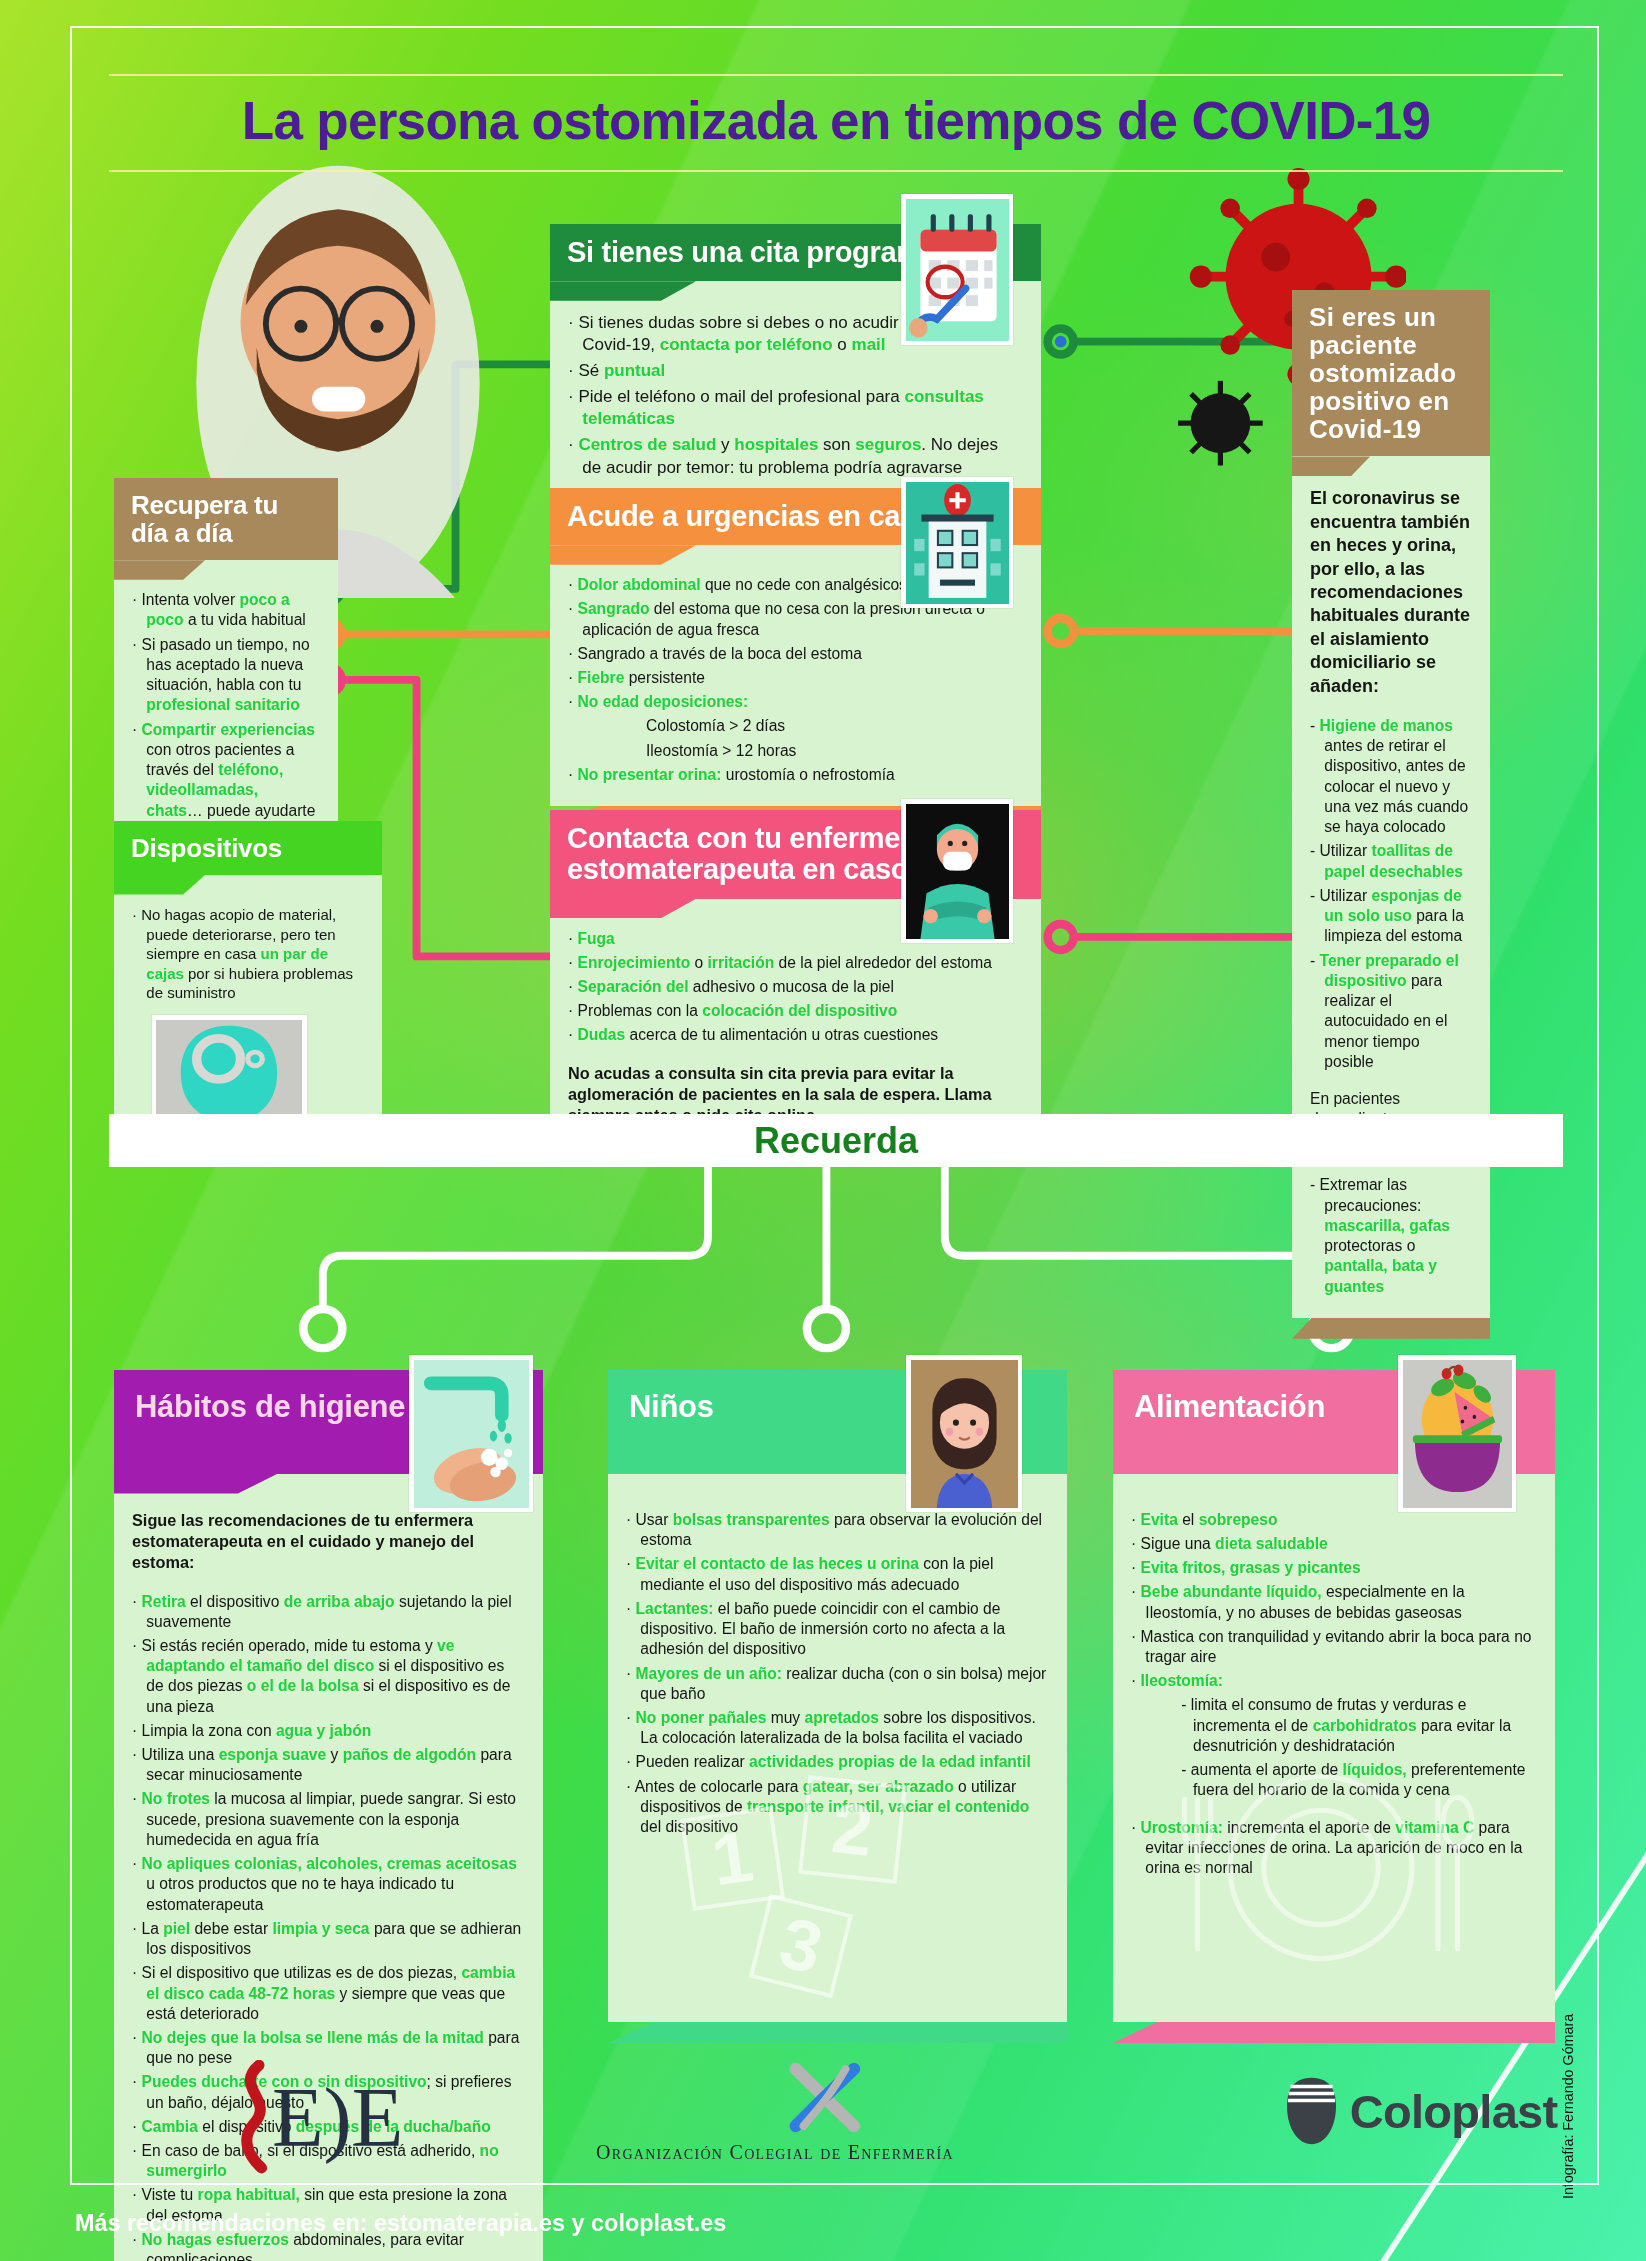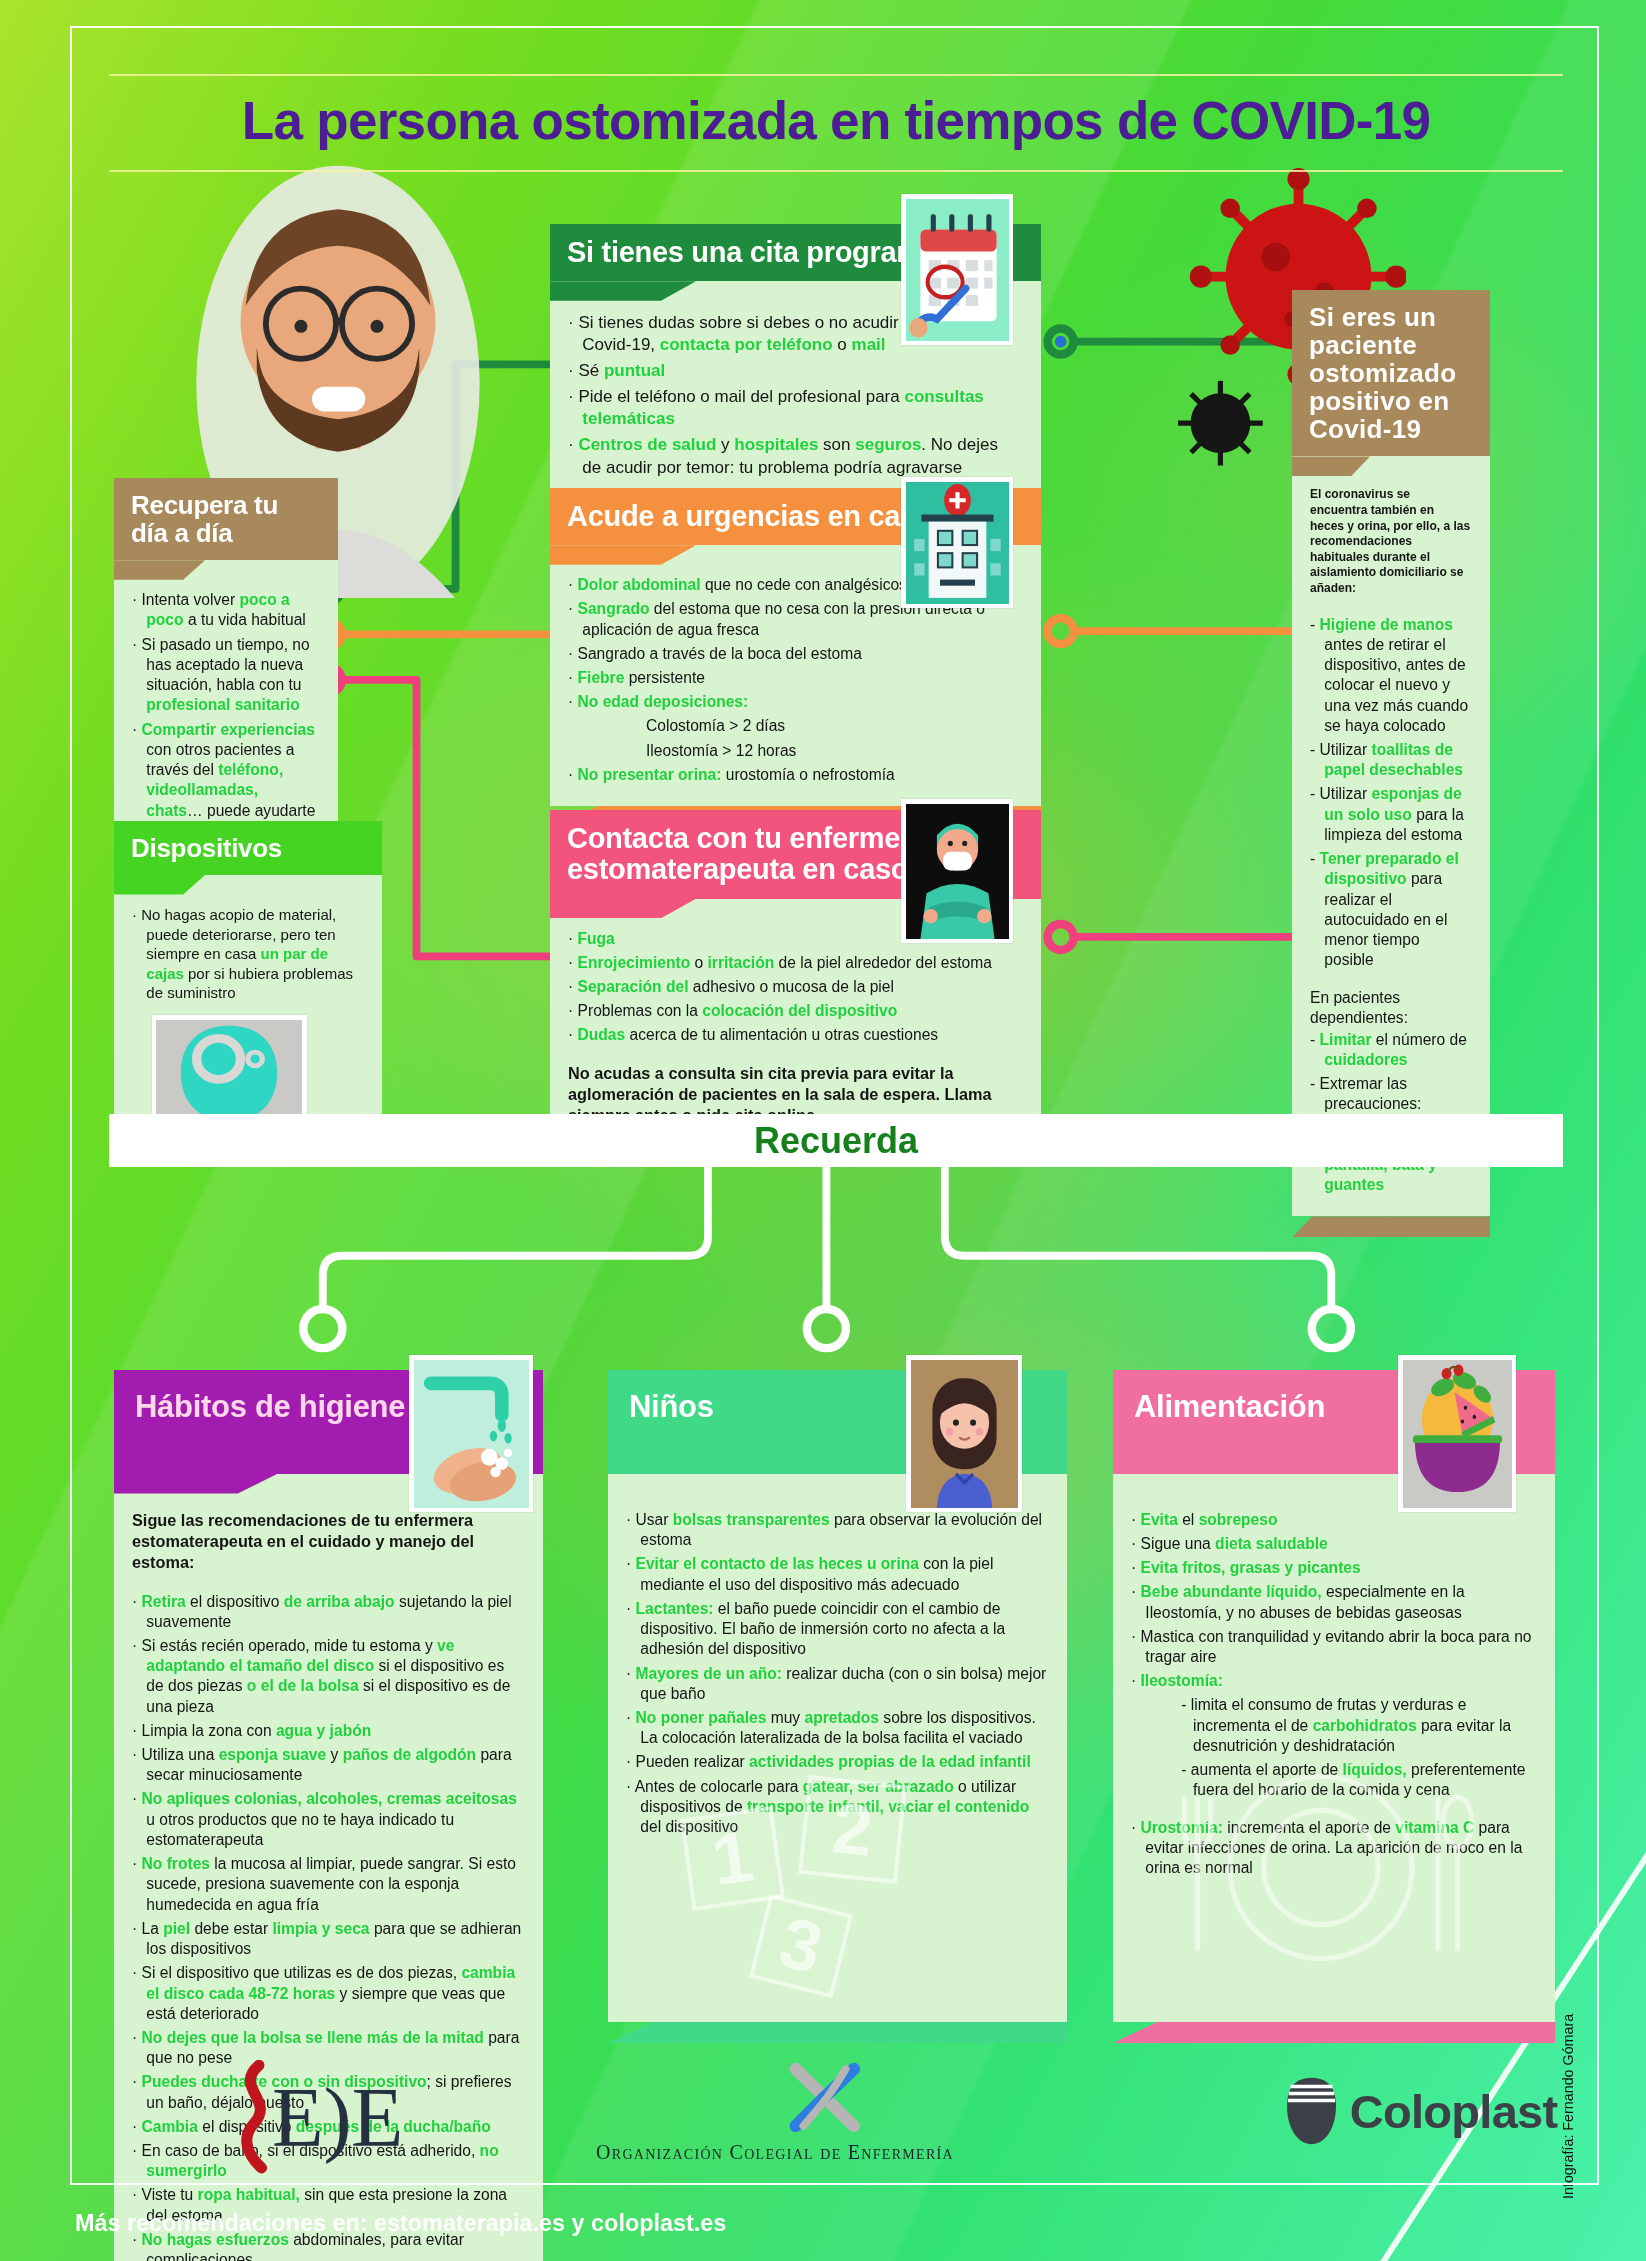--- a/index.html
+++ b/index.html
@@ -316,7 +316,7 @@
     <span>Si eres un paciente ostomizado positivo en Covid-19</span><i class="notch" style="width:78px"></i>
   </header>
   <div class="bd" style="padding-top:31px;font-size:15.6px;min-height:560px">
-    <p class="intro" style="font-size:12px">El coronavirus se encuentra también en heces y orina, por ello, a las recomendaciones habituales durante el aislamiento domiciliario se añaden:</p>
+    <p class="intro" style="font-size:18px">El coronavirus se encuentra también en heces y orina, por ello, a las recomendaciones habituales durante el aislamiento domiciliario se añaden:</p>
     <ul class="list dash">
         <li class="t"><span class="hl">Higiene de manos</span> antes de retirar el dispositivo, antes de colocar el nuevo y una vez más cuando se haya colocado</li>
         <li class="t">Utilizar <span class="hl">toallitas de papel desechables</span></li>

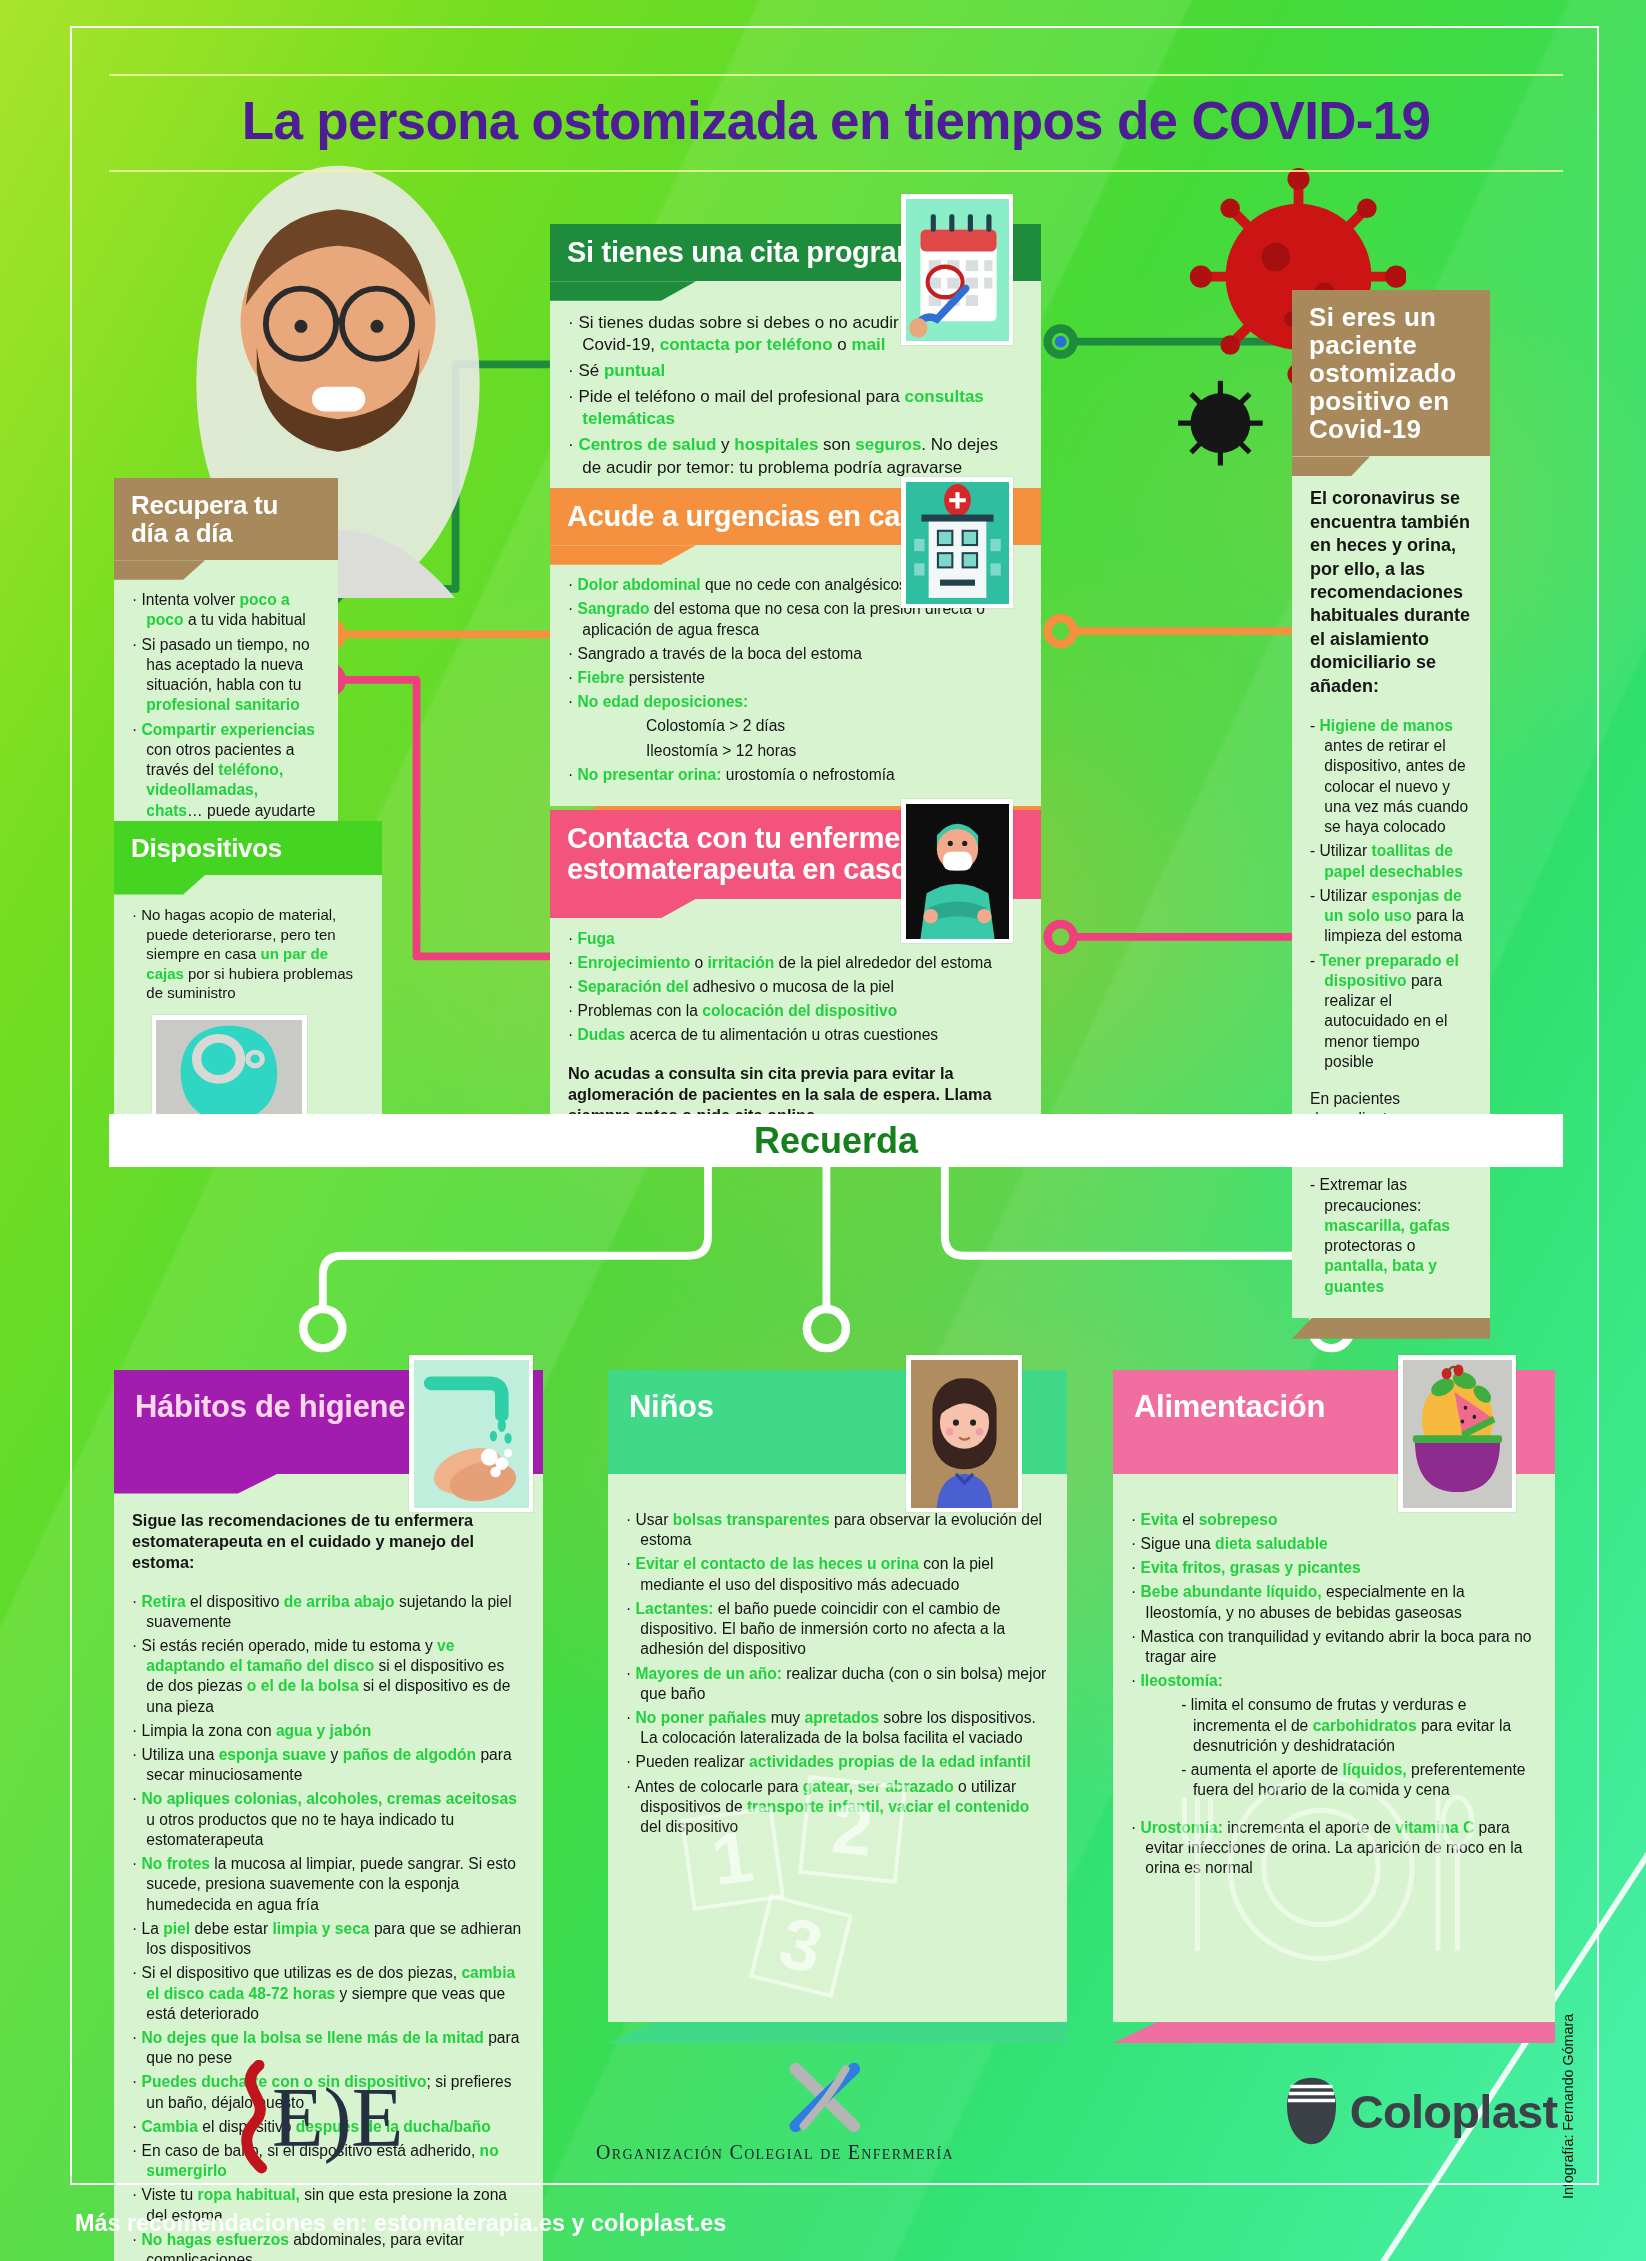--- a/index.html
+++ b/index.html
@@ -359,8 +359,8 @@
         <li class="t">Si estás recién operado, mide tu estoma y <span class="hl">ve adaptando el tamaño del disco</span> si el dispositivo es de dos piezas <span class="hl">o el de la bolsa</span> si el dispositivo es de una pieza</li>
         <li class="t">Limpia la zona con <span class="hl">agua y jabón</span></li>
         <li class="t">Utiliza una <span class="hl">esponja suave</span> y <span class="hl">paños de algodón</span> para secar minuciosamente</li>
+        <li class="t"><span class="hl">No frotes</span> la mucosa al limpiar, puede sangrar. Si esto sucede, presiona suavemente con la esponja humedecida en agua fría</li>
         <li class="t"><span class="hl">No apliques colonias, alcoholes, cremas aceitosas</span> u otros productos que no te haya indicado tu estomaterapeuta</li>
-        <li class="t"><span class="hl">No frotes</span> la mucosa al limpiar, puede sangrar. Si esto sucede, presiona suavemente con la esponja humedecida en agua fría</li>
         <li class="t">La <span class="hl">piel</span> debe estar <span class="hl">limpia y seca</span> para que se adhieran los dispositivos</li>
         <li class="t">Si el dispositivo que utilizas es de dos piezas, <span class="hl">cambia el disco cada 48-72 horas</span> y siempre que veas que está deteriorado</li>
         <li class="t"><span class="hl">No dejes que la bolsa se llene más de la mitad</span> para que no pese</li>

